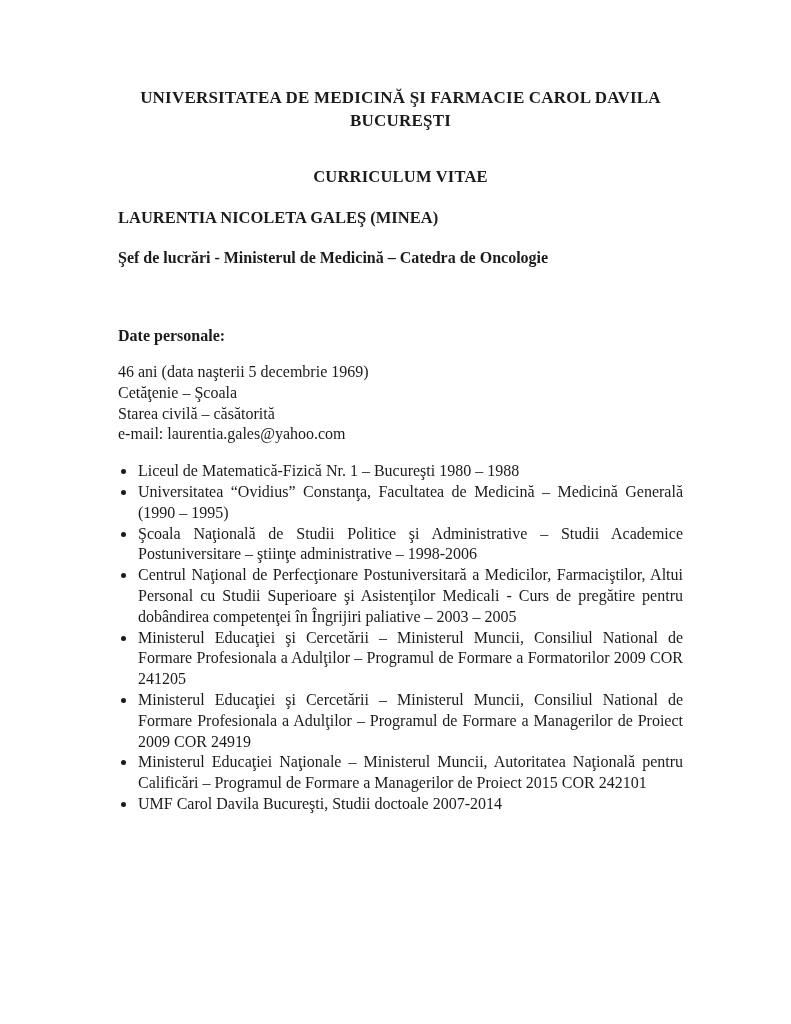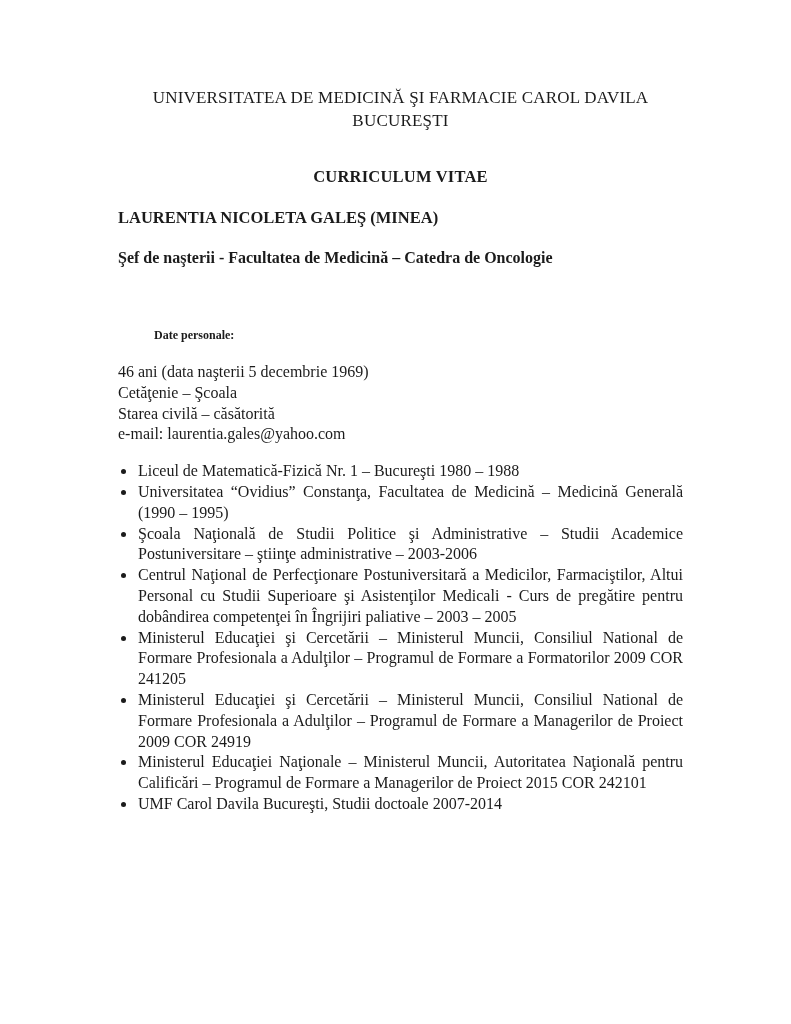--- a/index.html
+++ b/index.html
@@ -24,7 +24,7 @@
   }
   .uni-title {
     text-align: center;
-    font-weight: normal;
+    font-weight: bold;
     font-size: 17px;
     line-height: 23px;
     letter-spacing: 0.2px;

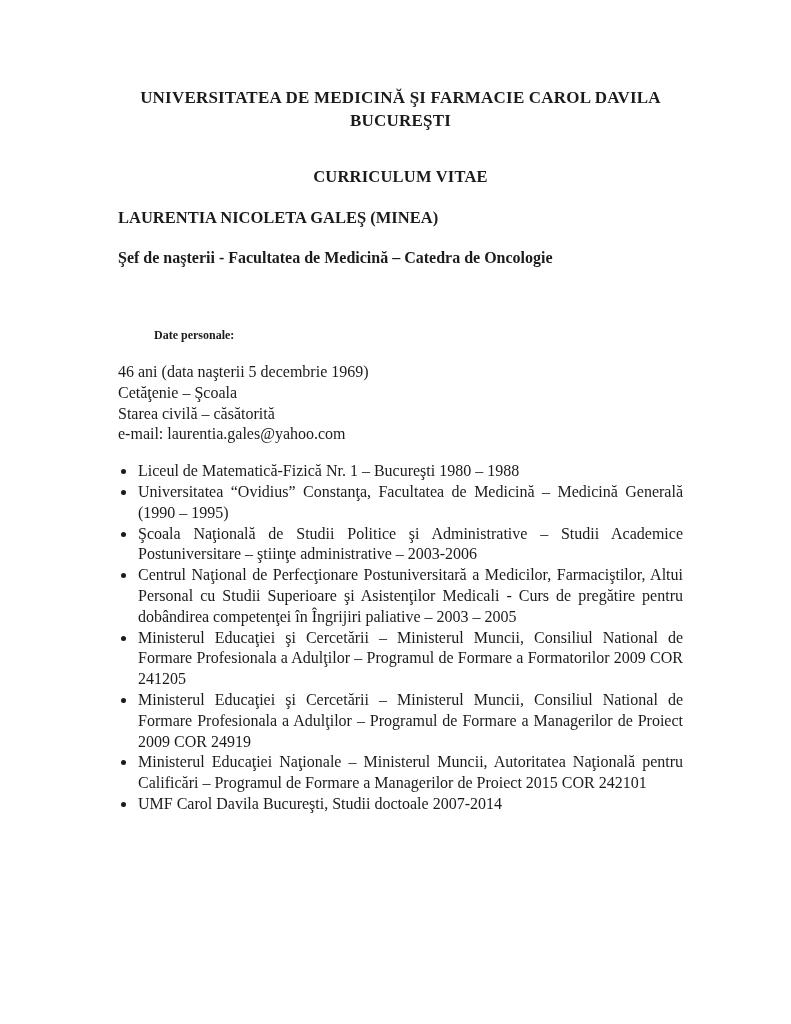--- a/index.html
+++ b/index.html
@@ -92,7 +92,7 @@
 
   <div class="person-name">LAURENTIA NICOLETA GALEŞ (MINEA)</div>
 
-  <div class="person-role">Şef de naşterii - Facultatea de Medicină – Catedra de Oncologie</div>
+  <div class="person-role">Şef de lucrări - Ministerul de Medicină – Catedra de Oncologie</div>
 
   <div class="section-heading heading-personal">Date personale:</div>
 

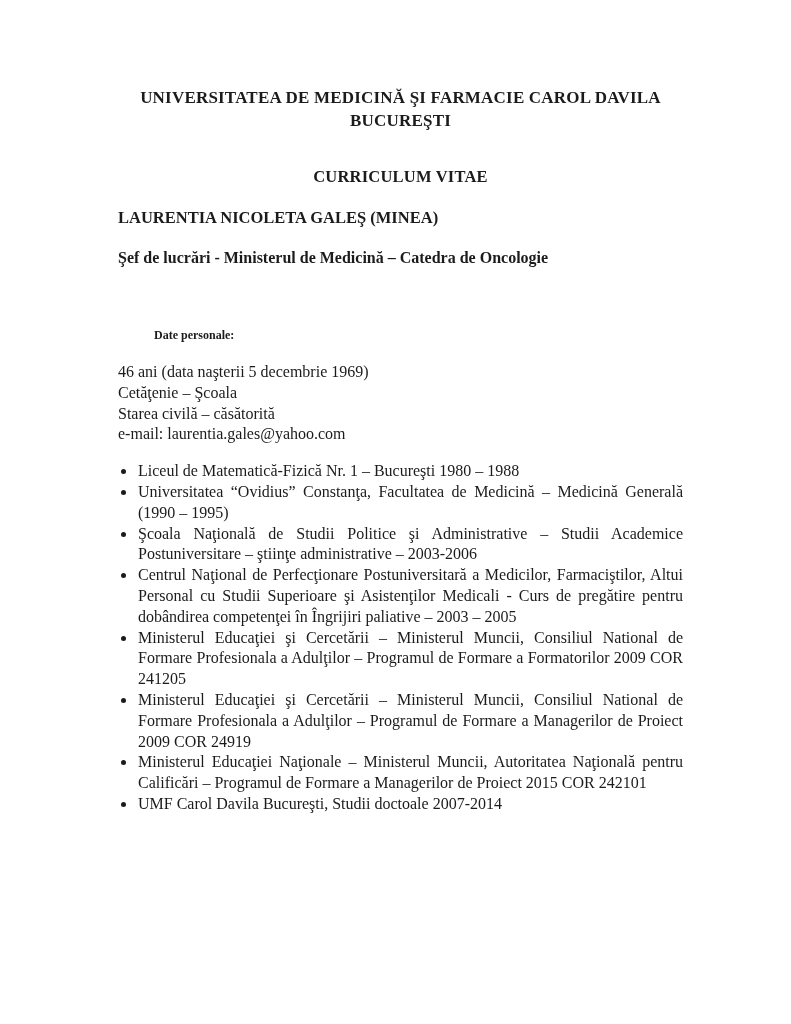--- a/index.html
+++ b/index.html
@@ -51,9 +51,8 @@
   }
   .section-heading {
     font-weight: bold;
-    font-size: 12px;
+    font-size: 16px;
     line-height: 21px;
-    margin-left: 36px;
   }
   .heading-personal {
     margin-top: 57px;

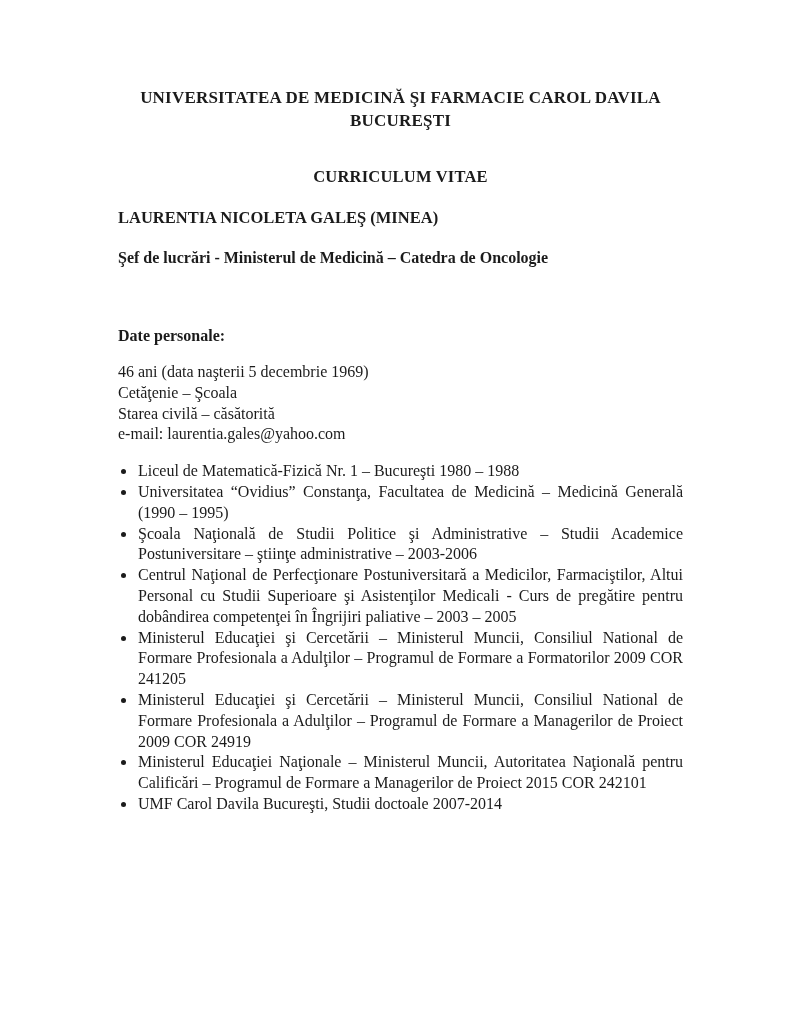--- a/index.html
+++ b/index.html
@@ -106,7 +106,7 @@
   <ul class="studies-list">
     <li>Liceul de Matematică-Fizică Nr. 1 – Bucureşti 1980 – 1988</li>
     <li>Universitatea “Ovidius” Constanţa, Facultatea de Medicină – Medicină Generală (1990 – 1995)</li>
-    <li>Şcoala Naţională de Studii Politice şi Administrative – Studii Academice Postuniversitare – ştiinţe administrative – 2003-2006</li>
+    <li>Şcoala Naţională de Studii Politice şi Administrative – Studii Academice Postuniversitare – ştiinţe administrative – 1998-2006</li>
     <li>Centrul Naţional de Perfecţionare Postuniversitară a Medicilor, Farmaciştilor, Altui Personal cu Studii Superioare şi Asistenţilor Medicali - Curs de pregătire pentru dobândirea competenţei în Îngrijiri paliative – 2003 – 2005</li>
     <li>Ministerul Educaţiei şi Cercetării – Ministerul Muncii, Consiliul National de Formare Profesionala a Adulţilor – Programul de Formare a Formatorilor 2009 COR 241205</li>
     <li>Ministerul Educaţiei şi Cercetării – Ministerul Muncii, Consiliul National de Formare Profesionala a Adulţilor – Programul de Formare a Managerilor de Proiect 2009 COR 24919</li>

